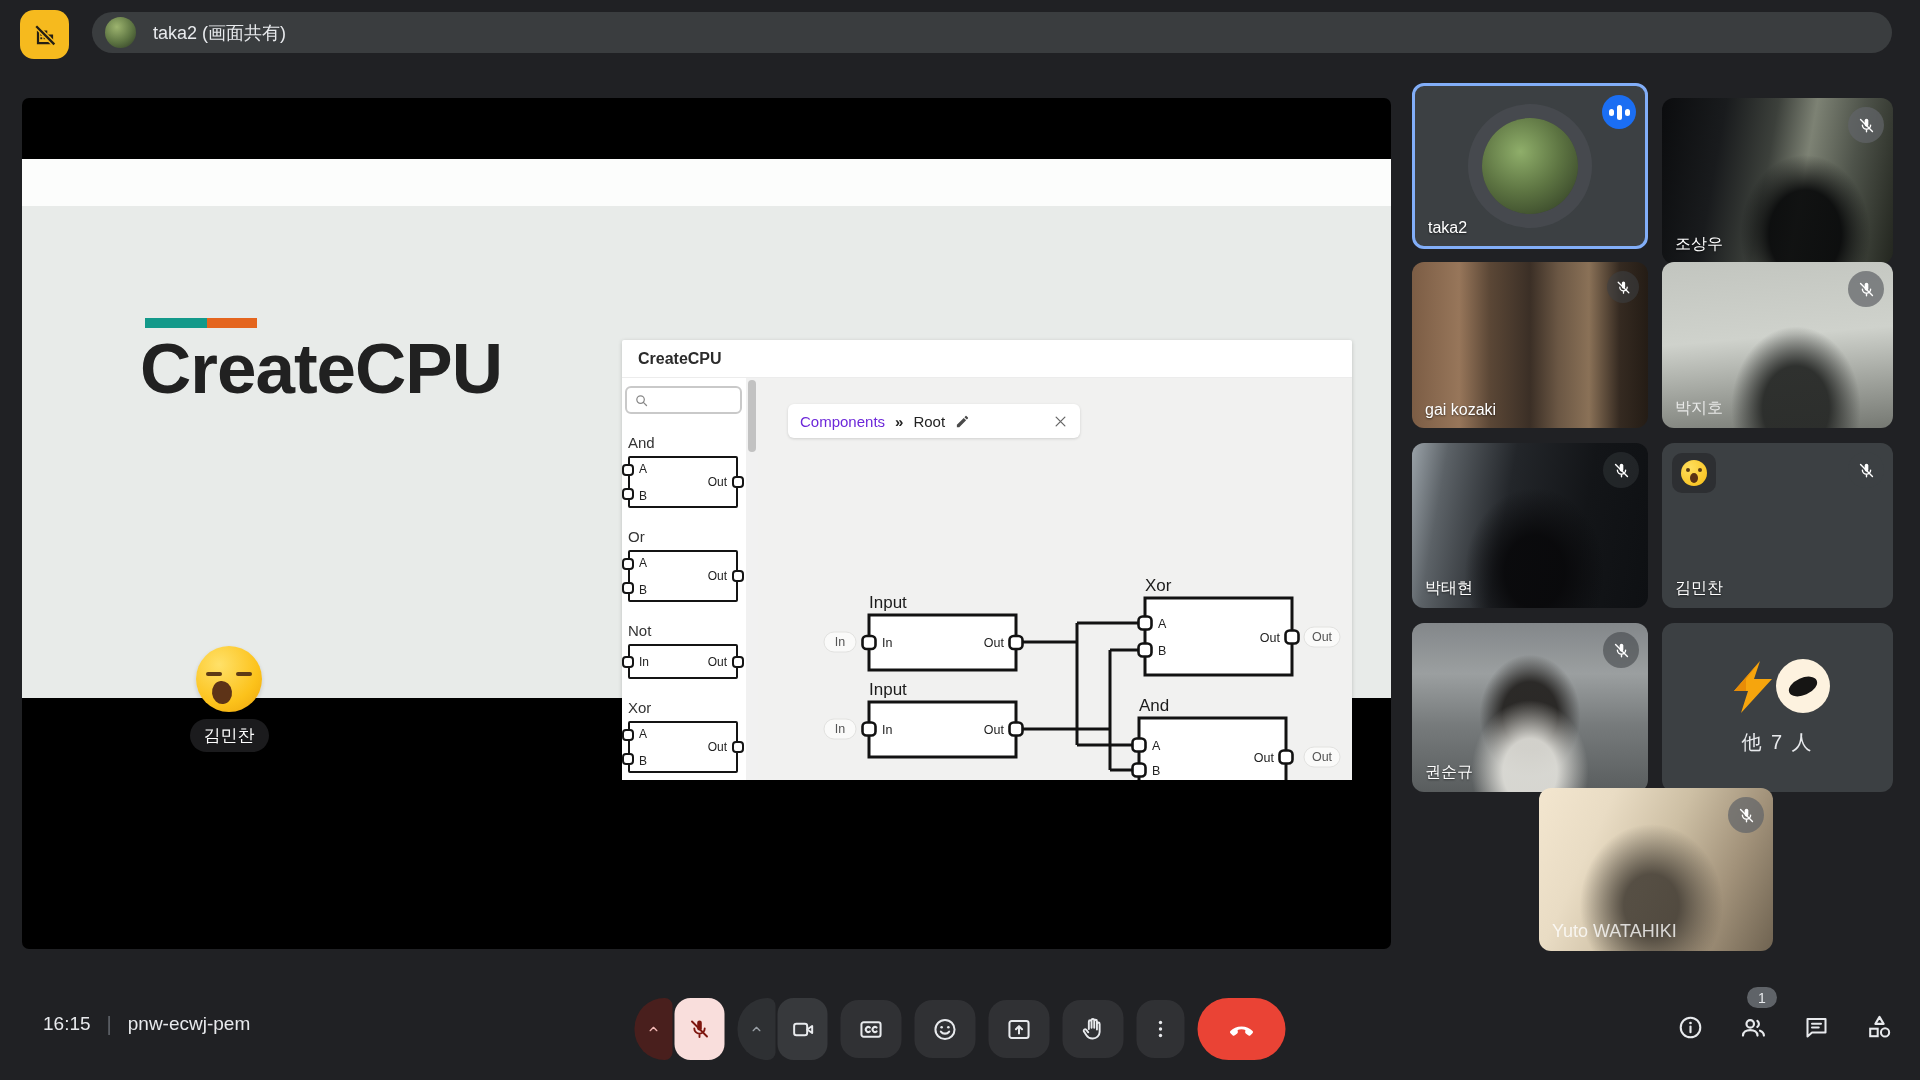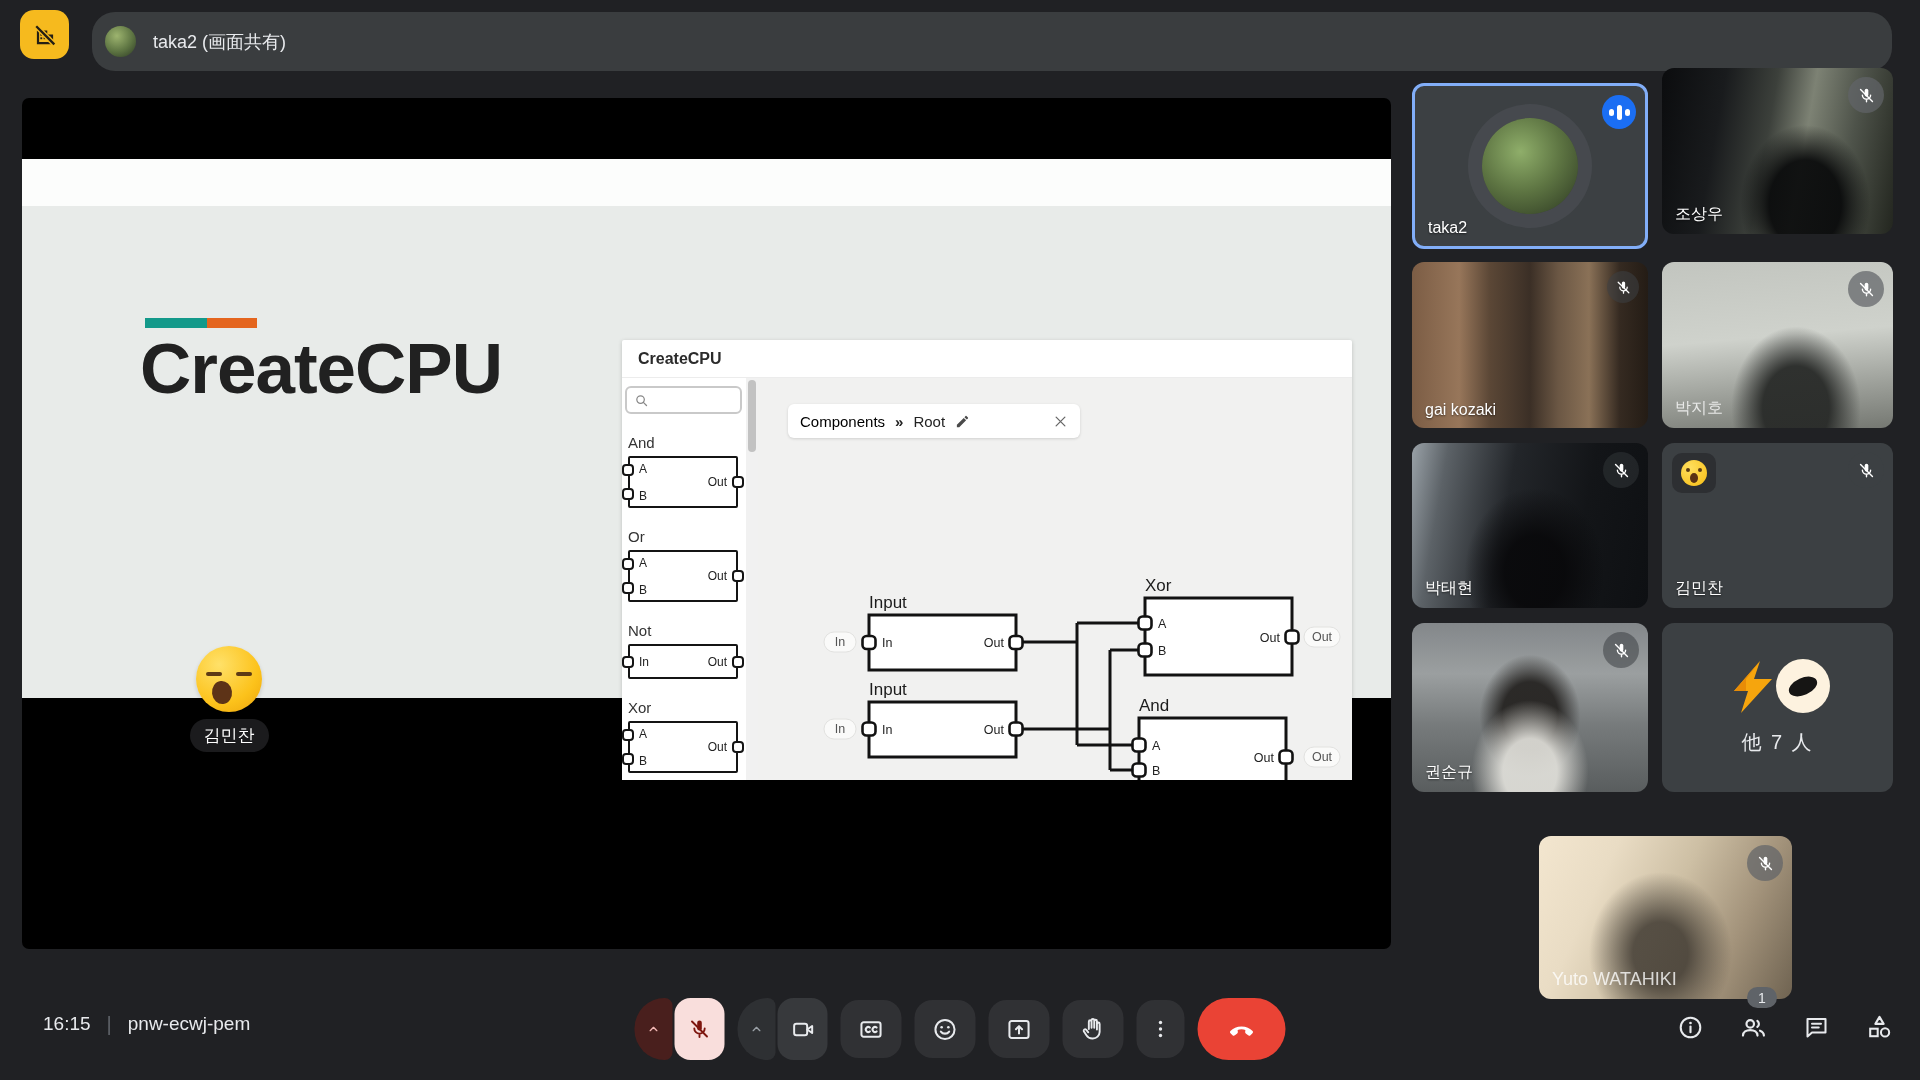--- a/index.html
+++ b/index.html
@@ -9,7 +9,7 @@
   
   .logo-tile{position:absolute;left:20px;top:10px;width:49px;height:49px;border-radius:14px;
     background:#f6ba1e;display:flex;align-items:center;justify-content:center;}
-  .presenter-pill{position:absolute;left:92px;top:12px;width:1800px;height:59px;border-radius:23px;
+  .presenter-pill{position:absolute;left:92px;top:12px;width:1800px;height:41px;border-radius:23px;
     background:#3a3d3f;display:flex;align-items:center;padding-left:13px;gap:17px;text-align:right;}
   .presenter-avatar{width:31px;height:31px;border-radius:50%;
     background:radial-gradient(circle at 38% 32%,#9db46f,#5d7442 55%,#36452a 90%);}

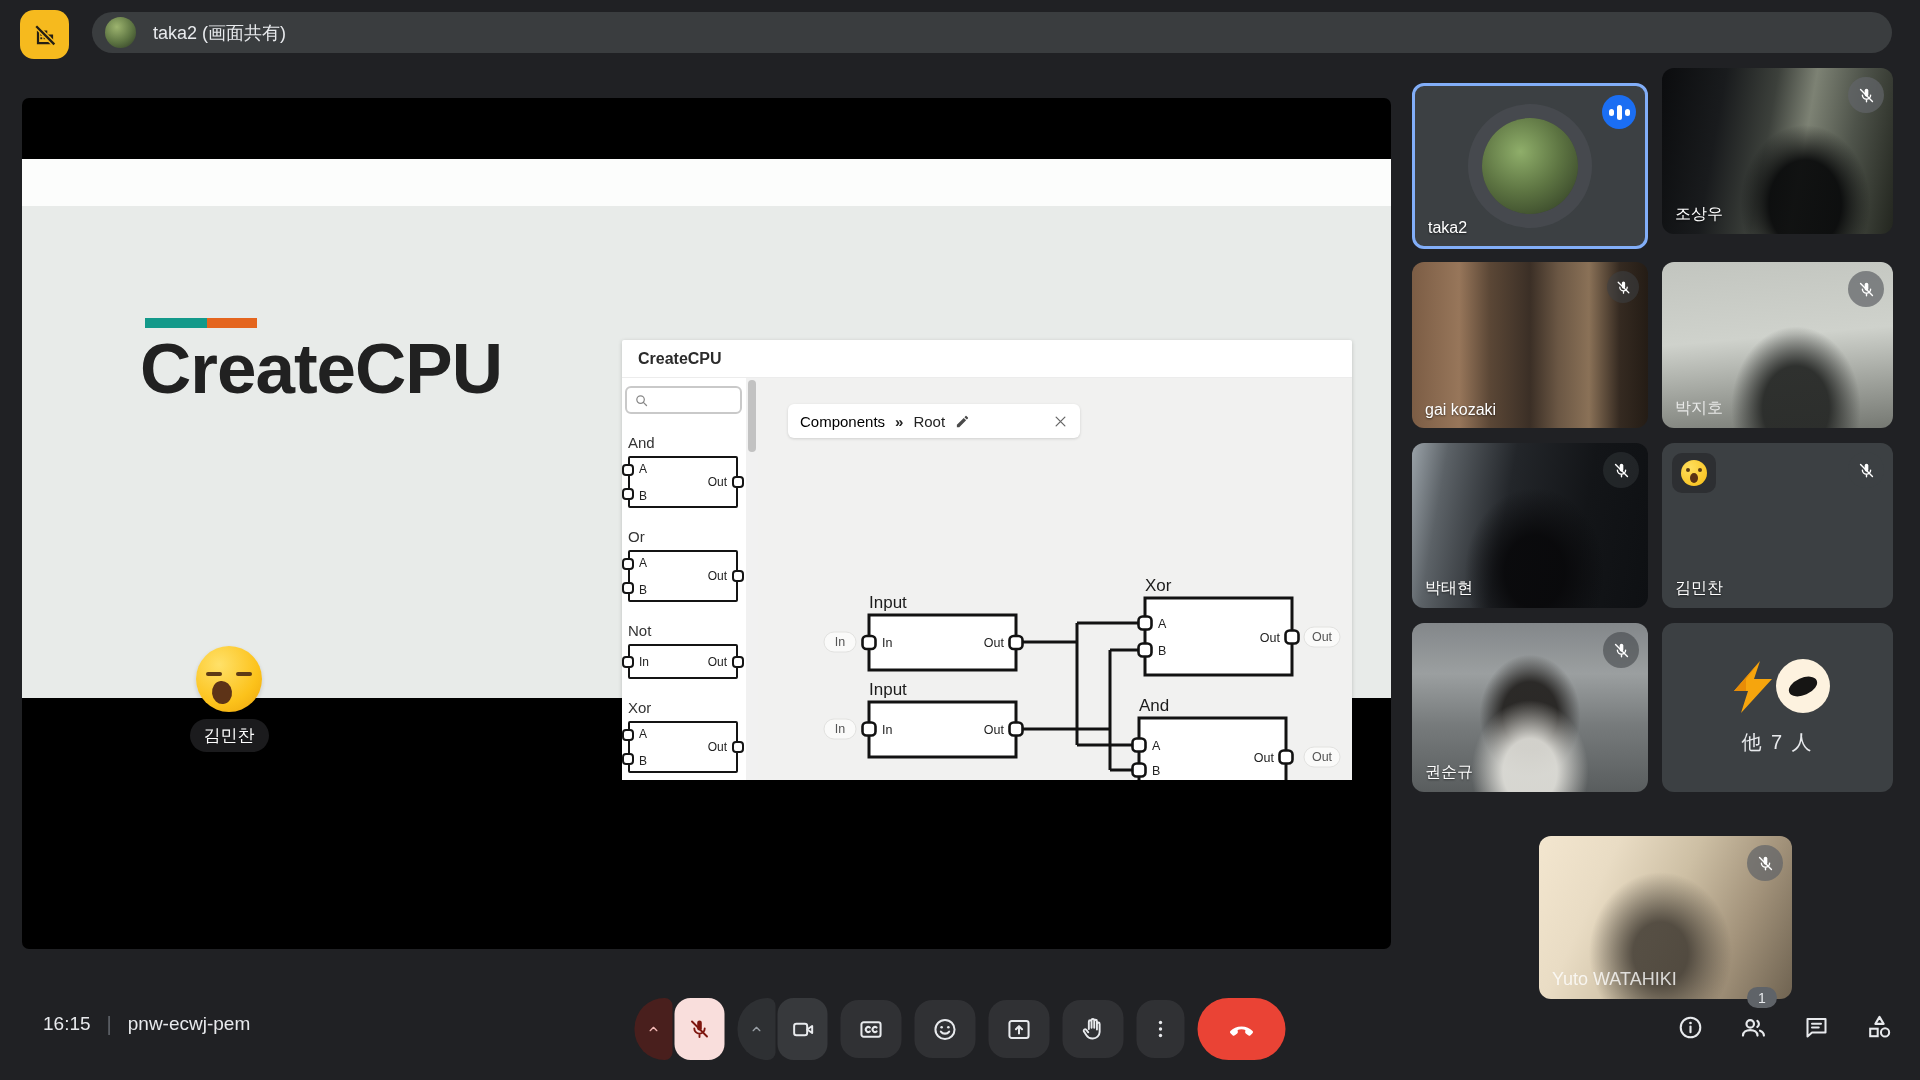--- a/index.html
+++ b/index.html
@@ -326,7 +326,7 @@
   <div class="tname">taka2</div>
 </div>
 
-<div class="tile v2" style="left:1662px;top:68px;width:231px;height:166px;text-align:right;">
+<div class="tile v2" style="left:1662px;top:98px;width:231px;height:166px;text-align:right;">
   <div class="mic-badge">
     <svg width="19" height="19" viewBox="0 0 24 24">
       <rect x="9.7" y="3.5" width="4.6" height="10" rx="2.3" fill="#fff"></rect>

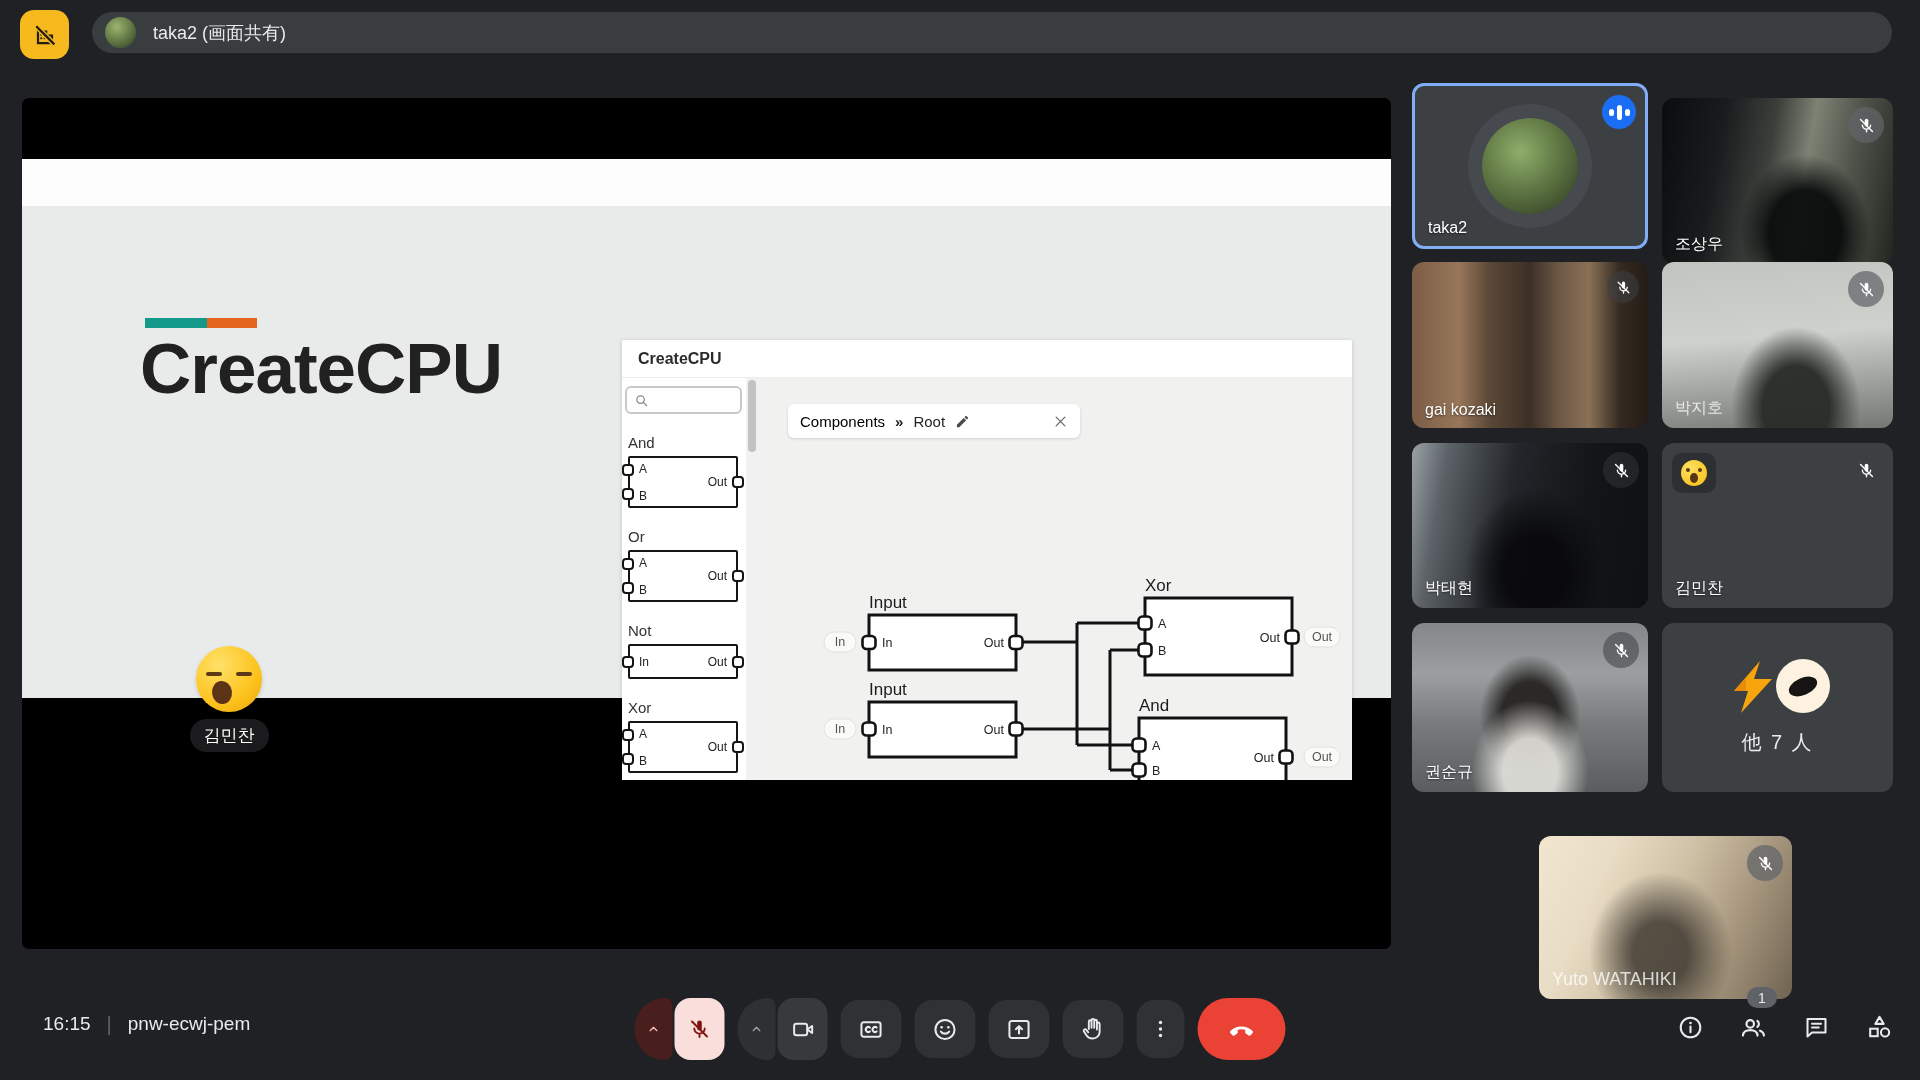--- a/index.html
+++ b/index.html
@@ -61,7 +61,7 @@
   .canvas{flex:1;background:#f1f1f0;position:relative;}
   .breadcrumb{position:absolute;left:30px;top:26px;width:292px;height:34px;background:#fff;border-radius:6px;
     box-shadow:0 1px 3px rgba(0,0,0,.14);display:flex;align-items:center;padding:0 12px;gap:10px;font-size:15px;}
-  .bc-parent{color:#000000;} .bc-sep{color:#222;font-weight:700;} .bc-cur{color:#222;}
+  .bc-parent{color:#6d28d9;} .bc-sep{color:#222;font-weight:700;} .bc-cur{color:#222;}
   .bc-close{margin-left:auto;display:flex;align-items:center;}
   .circuit{position:absolute;left:0;top:70px;}
 

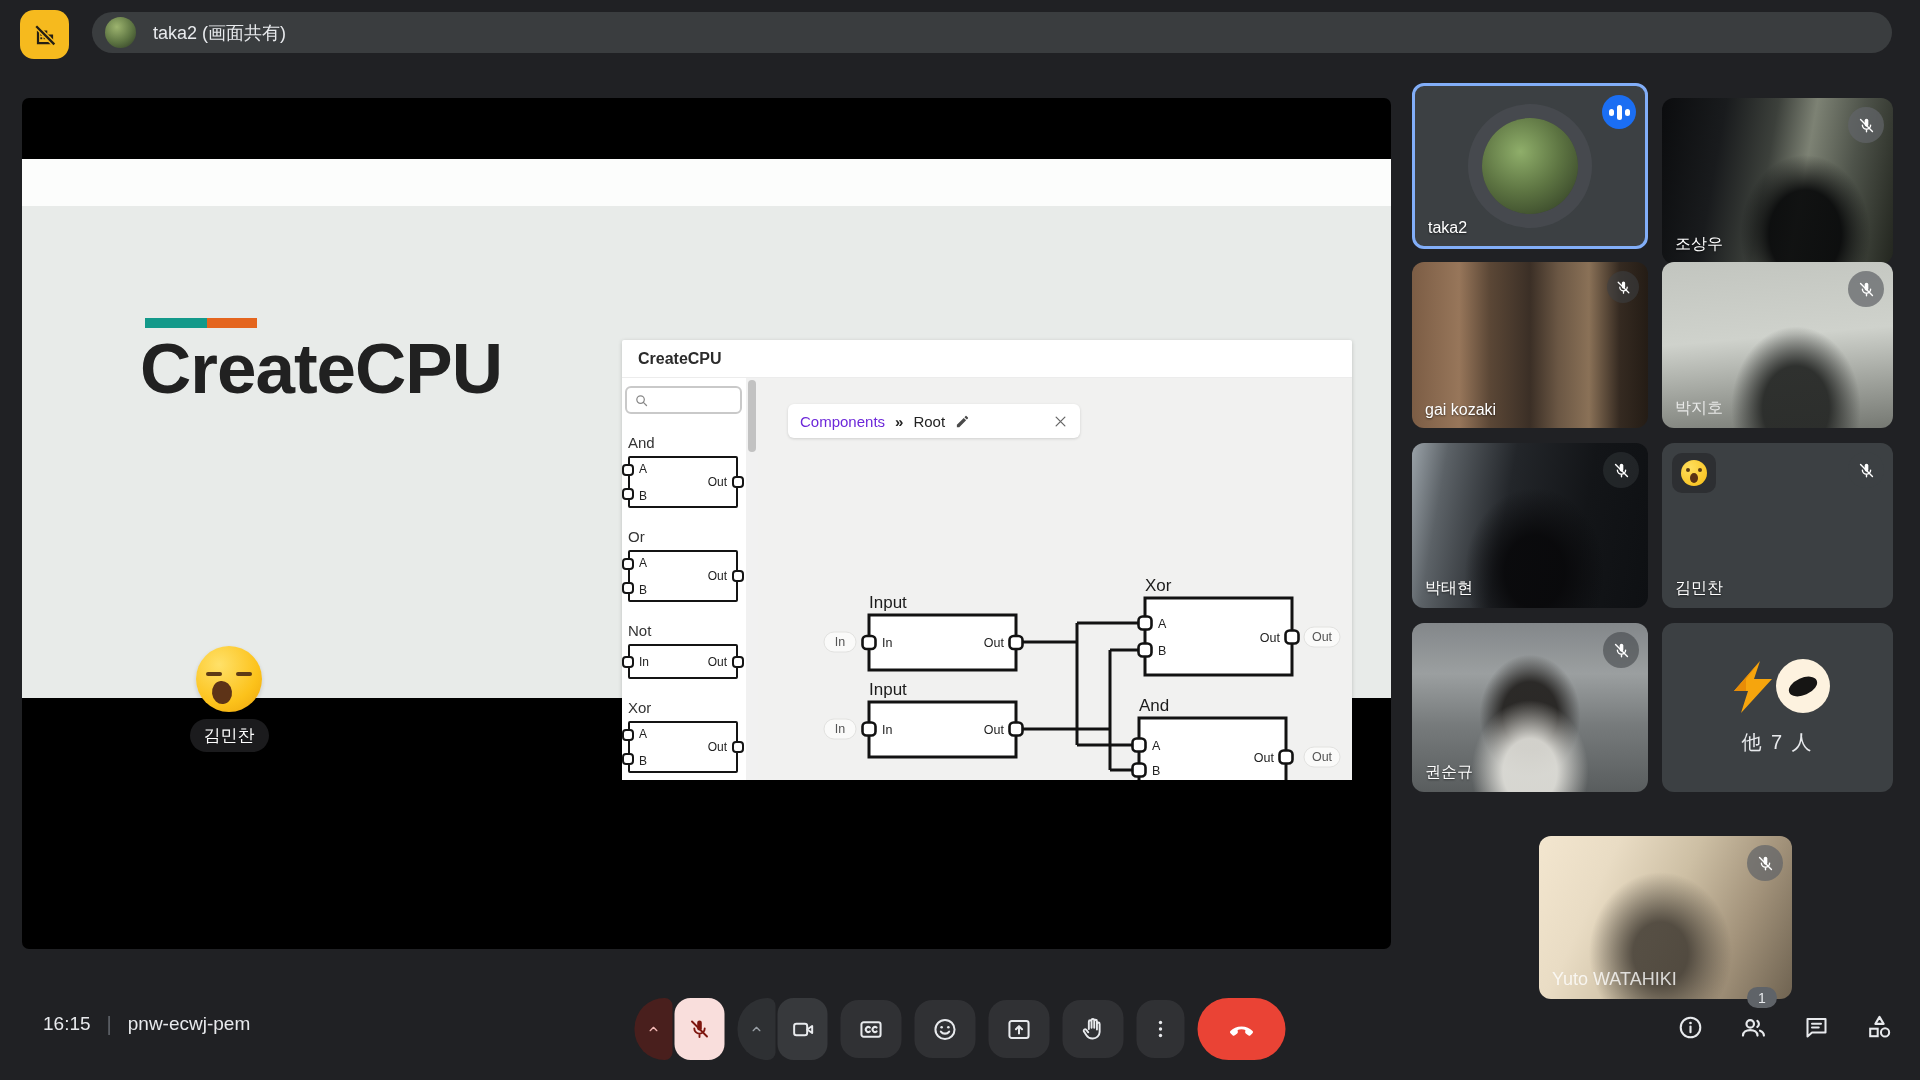--- a/index.html
+++ b/index.html
@@ -412,7 +412,7 @@
   <div class="others-label">他 7 人</div>
 </div>
 
-<div class="tile v9" style="left:1539px;top:836px;width:253px;height:163px;">
+<div class="tile v9" style="left:1539px;top:788px;width:234px;height:163px;">
   <div class="mic-badge">
     <svg width="19" height="19" viewBox="0 0 24 24">
       <rect x="9.7" y="3.5" width="4.6" height="10" rx="2.3" fill="#fff"></rect>

